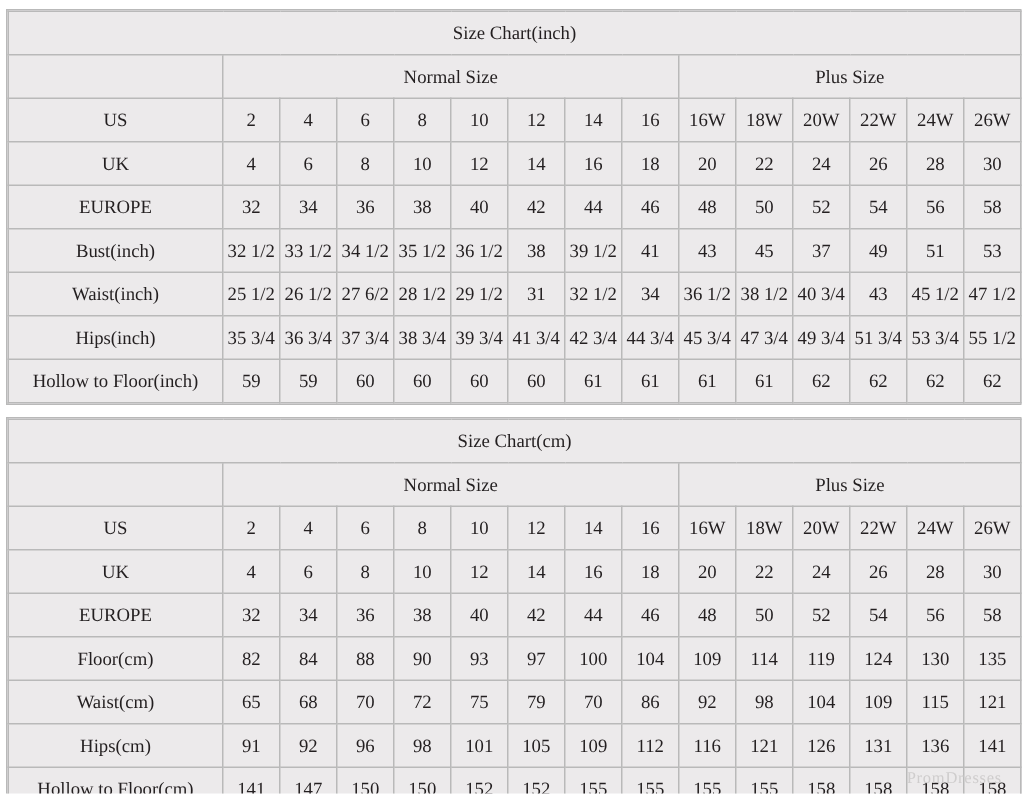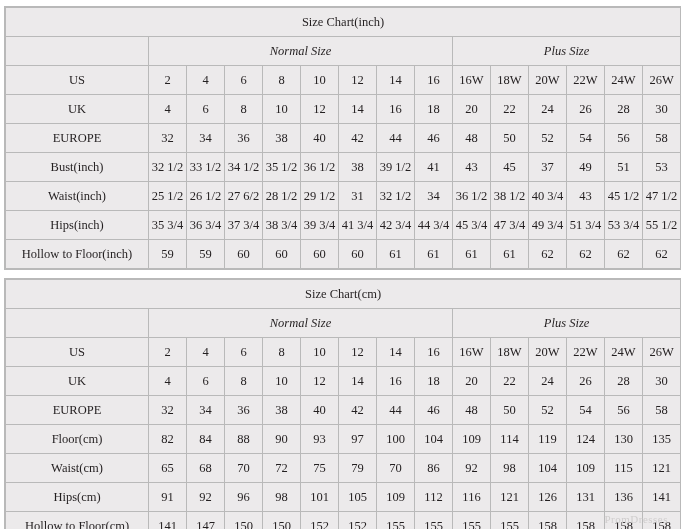--- a/index.html
+++ b/index.html
@@ -58,7 +58,6 @@
   td.group-cell {
     font-size: 14.5px;
     height: 23px;
-    font-style: italic;
   }
   td.rowlabel {
     font-size: 14px;

